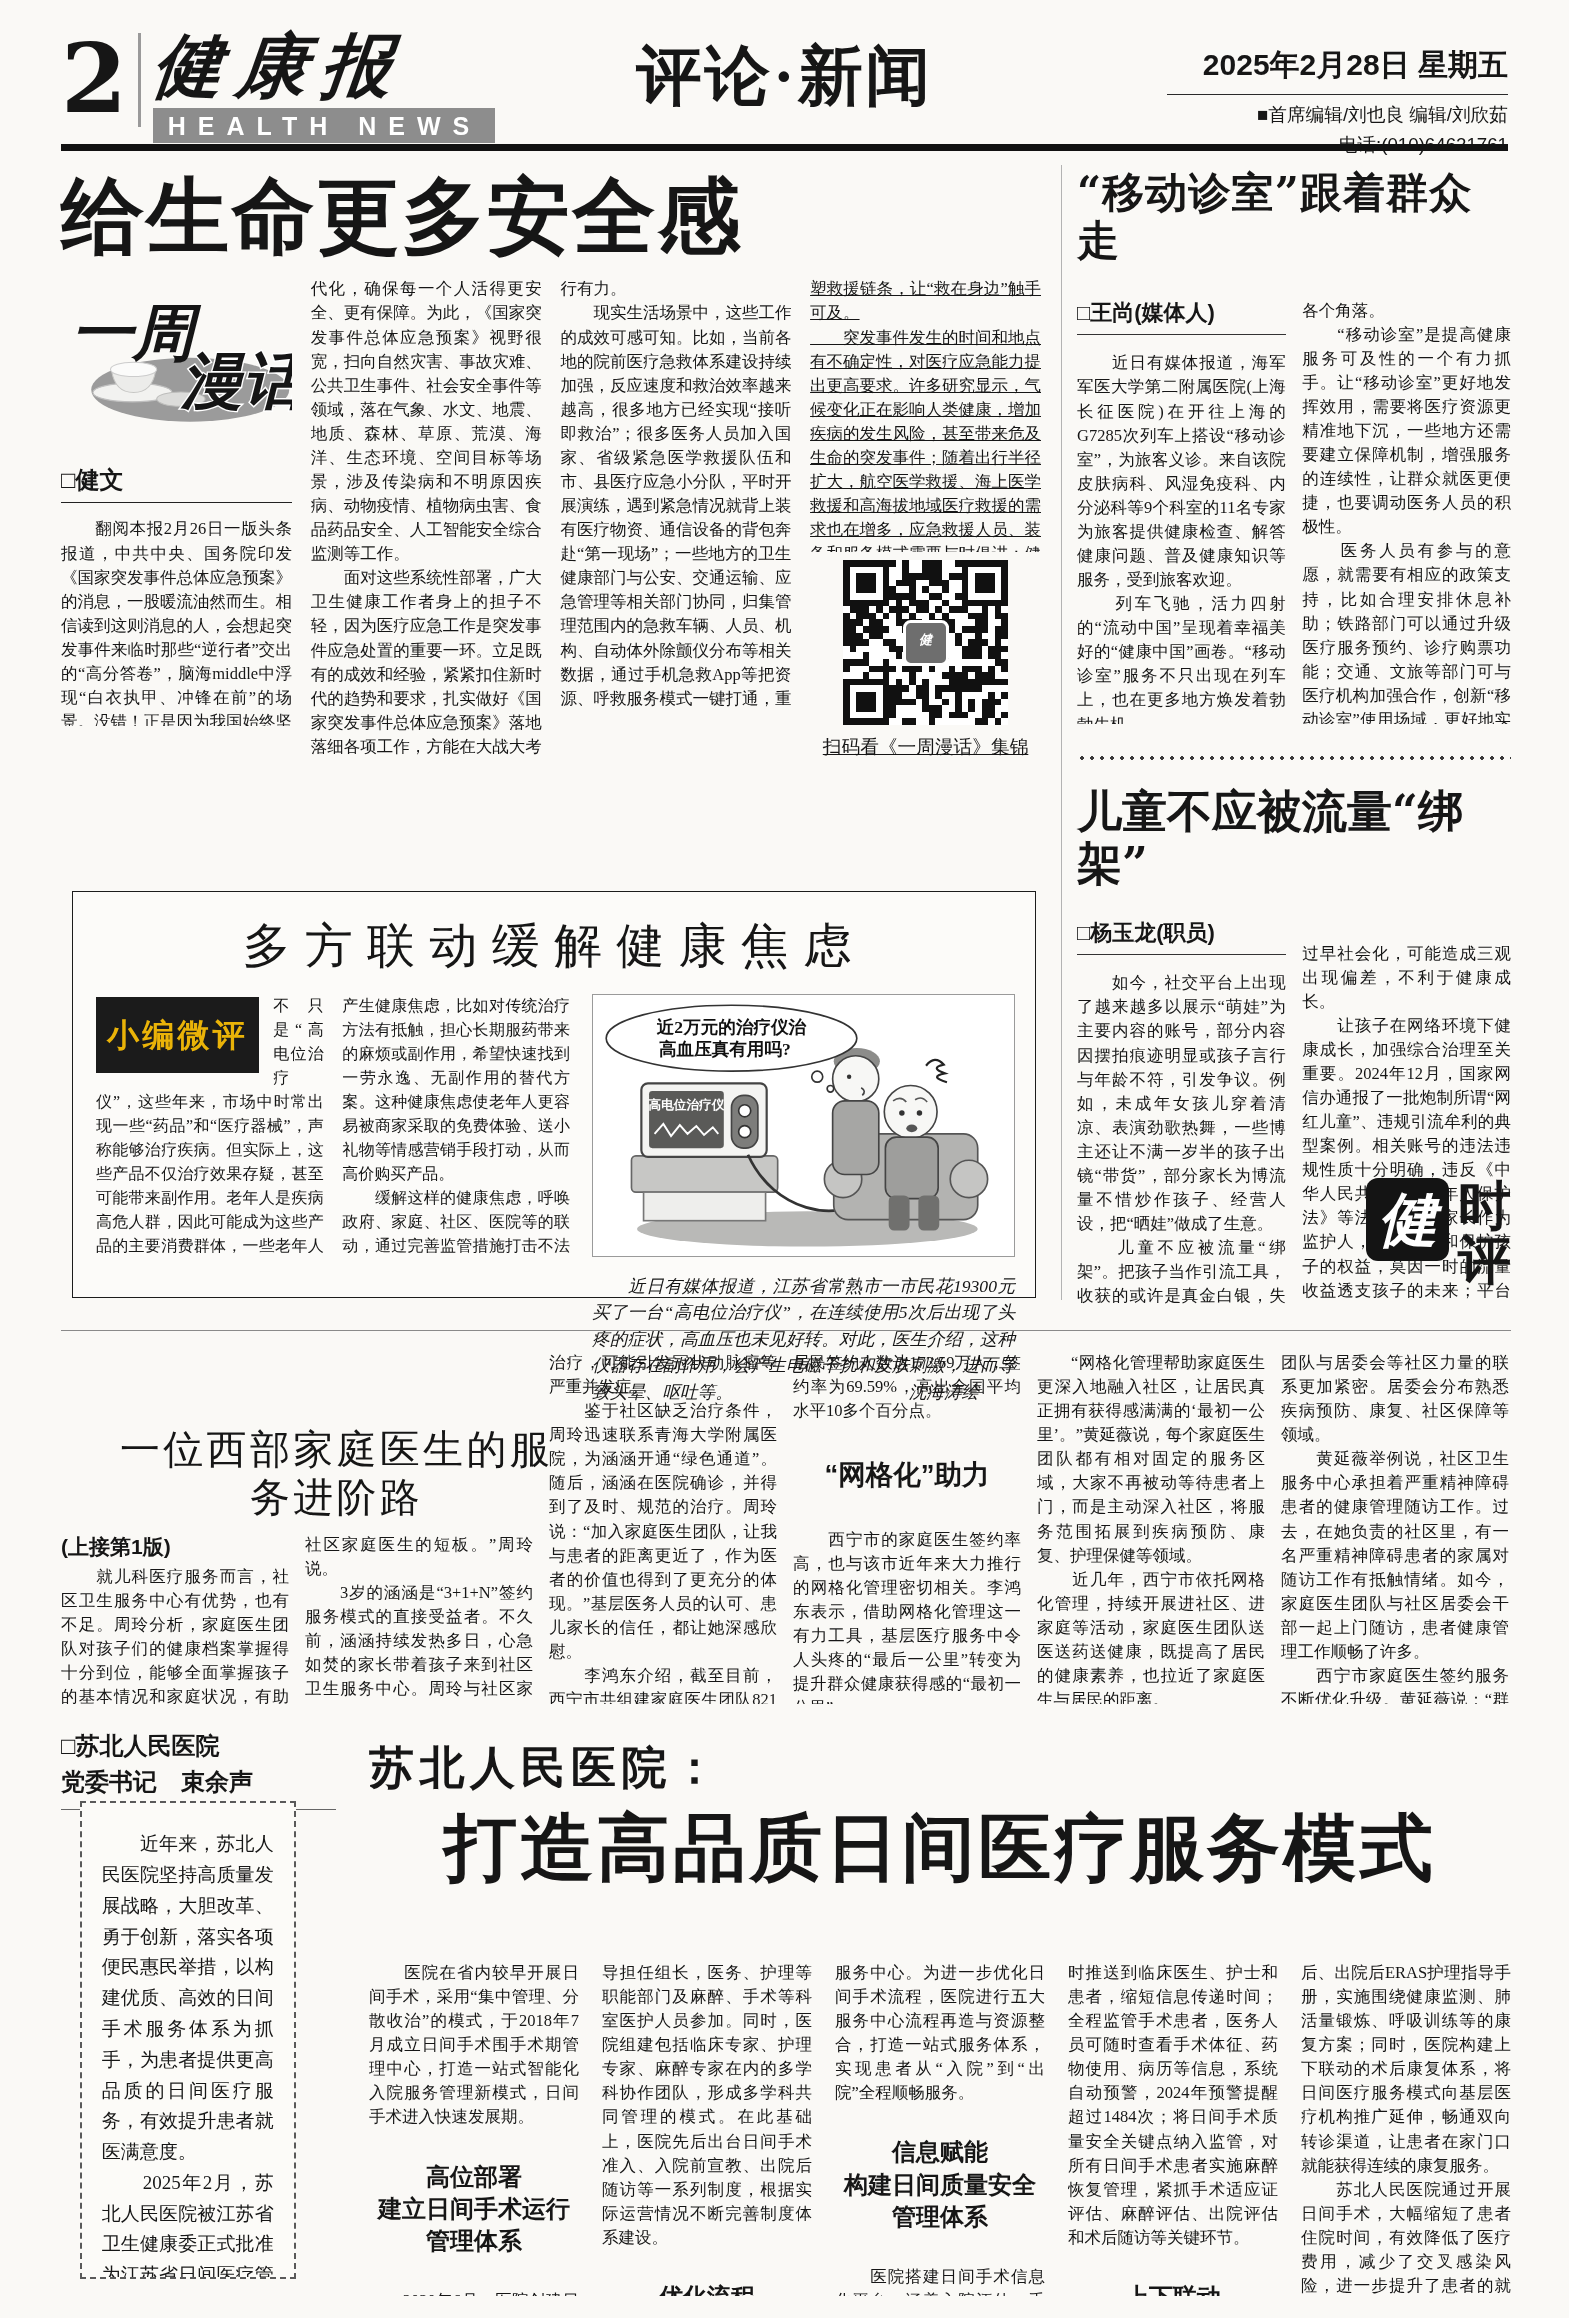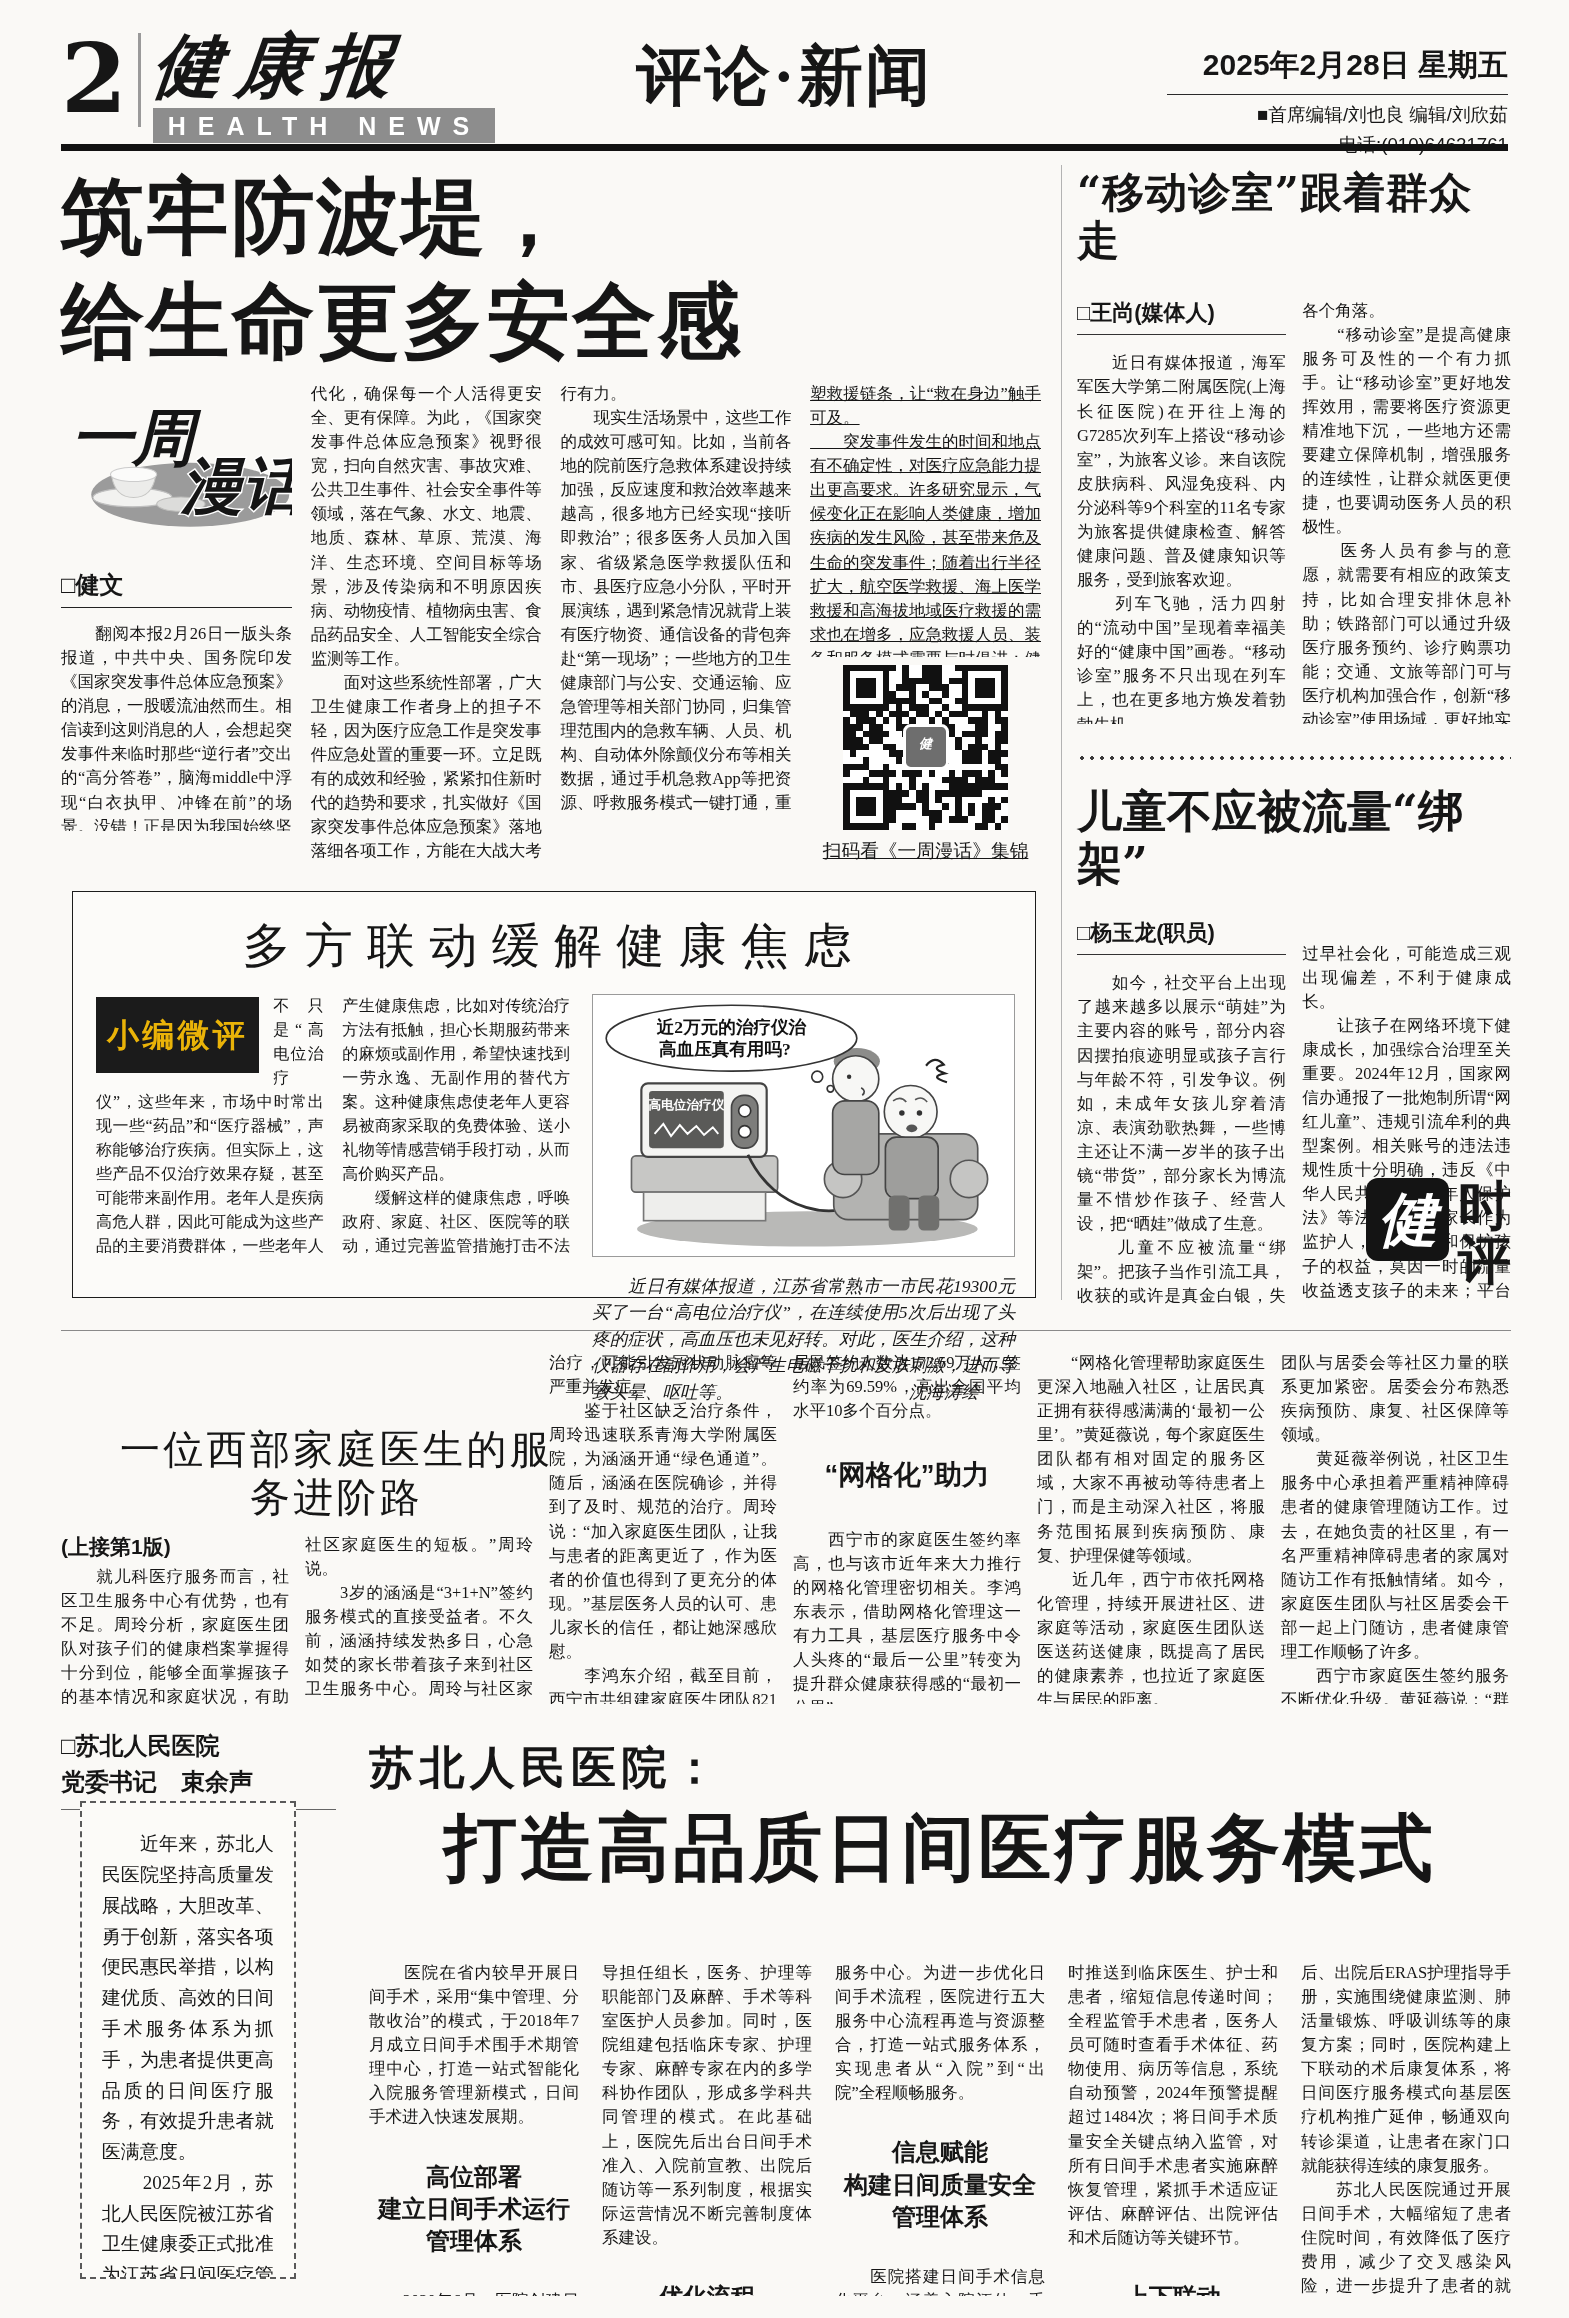--- a/index.html
+++ b/index.html
@@ -121,7 +121,6 @@
 
   <div class="lead">
     <div class="lead-headline">
-      <div>筑牢防波堤，</div>
       <div>给生命更多安全感</div>
     </div>
     <div class="lead-body">

